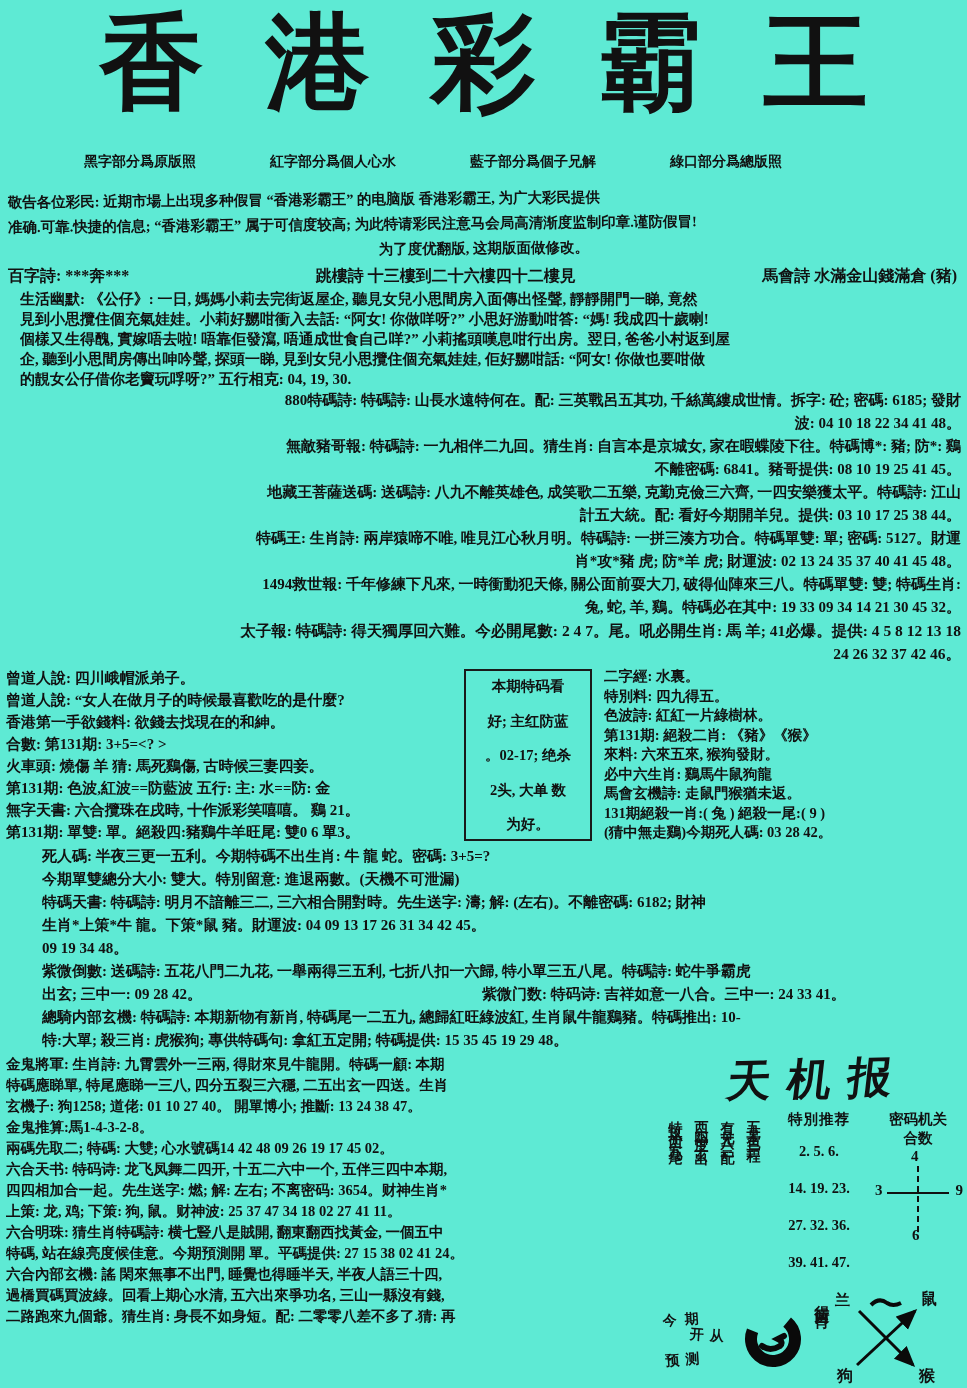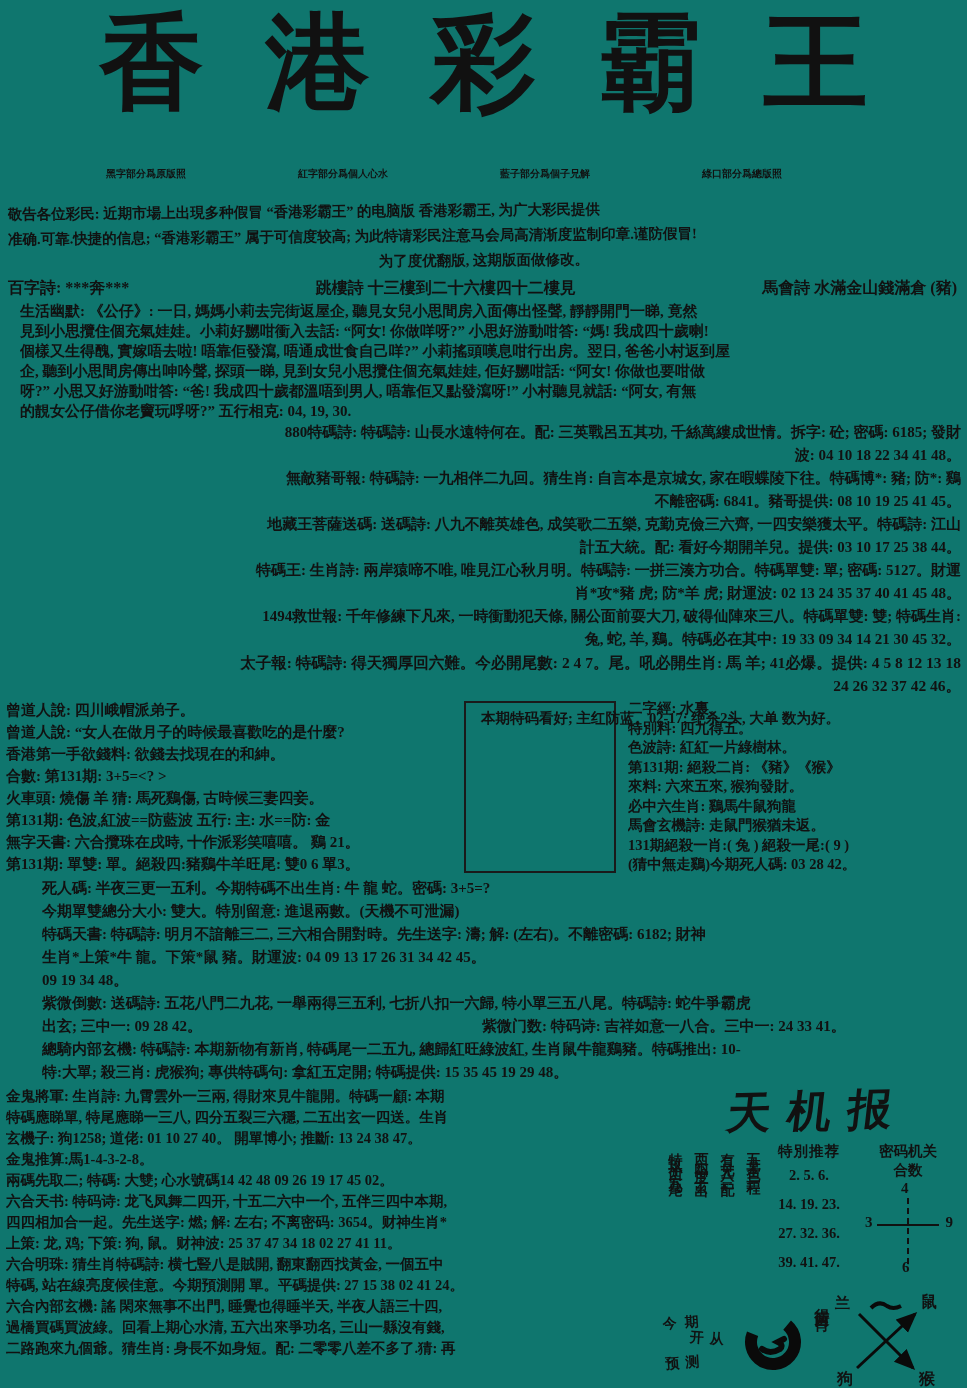--- a/index.html
+++ b/index.html
@@ -5,7 +5,7 @@
   html,body{margin:0;padding:0;background:#888;}
   .page{
     position:relative;width:967px;height:1388px;margin:0 auto;
-    background:#0f766e;color:#111;overflow:hidden;
+    background:#5eead4;color:#111;overflow:hidden;
     font-family:"Liberation Serif","DejaVu Serif",serif;font-weight:700;
   }
   

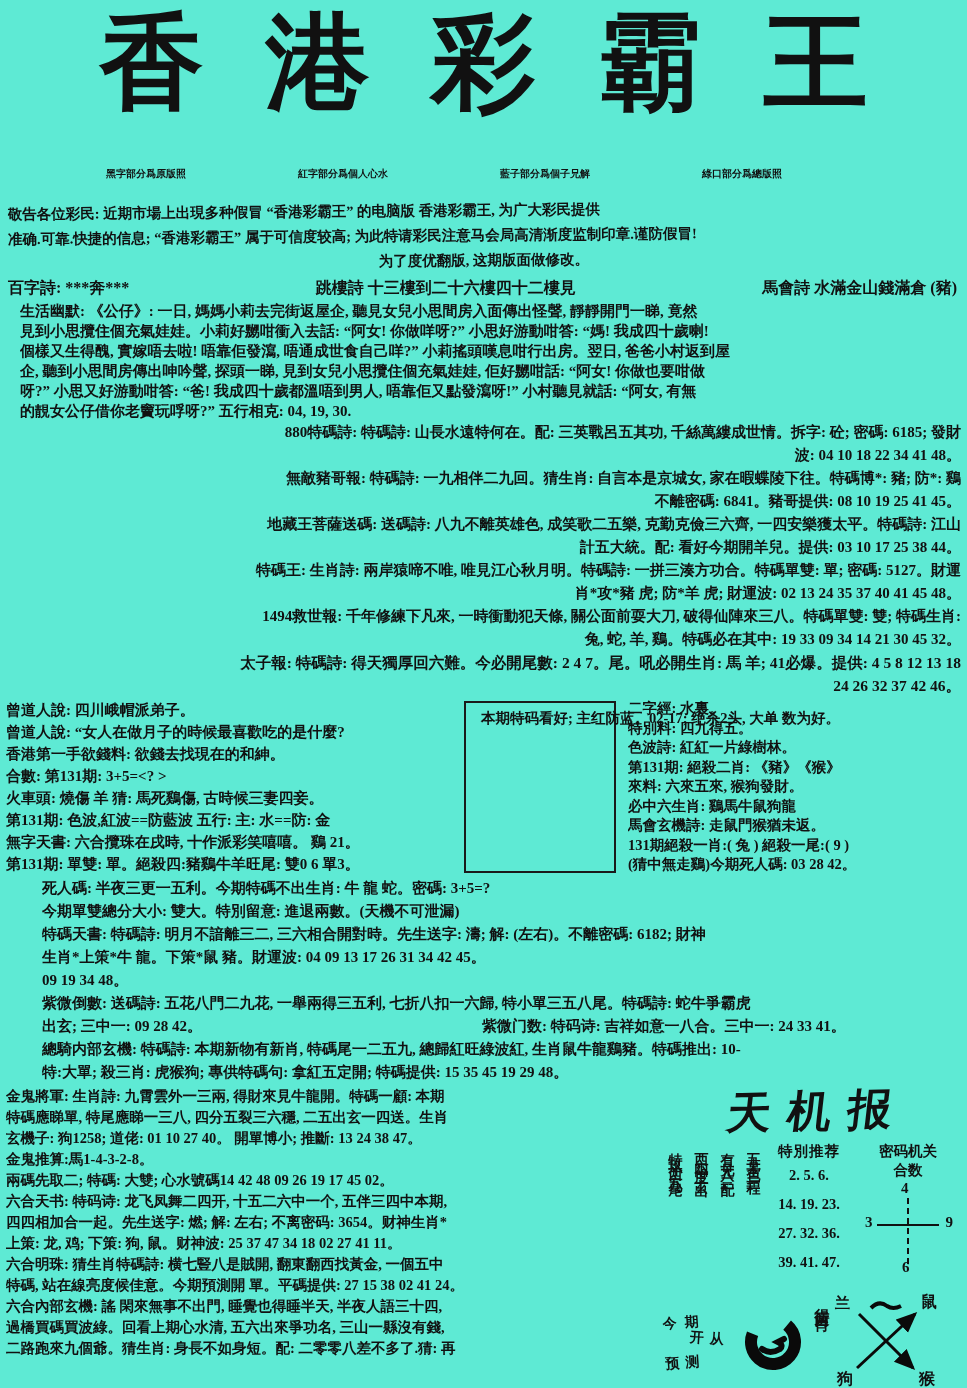--- a/index.html
+++ b/index.html
@@ -16,7 +16,7 @@
   }
   .legend{
     display:flex;justify-content:space-between;
-    padding:0 185px 0 106px;font-size:10px;line-height:24px;white-space:nowrap;margin-top:12px;
+    padding:0 185px 0 84px;font-size:14px;line-height:24px;white-space:nowrap;
   }
   
   .notice{margin-top:12px;padding:0 8px;transform:rotate(-0.5deg);}

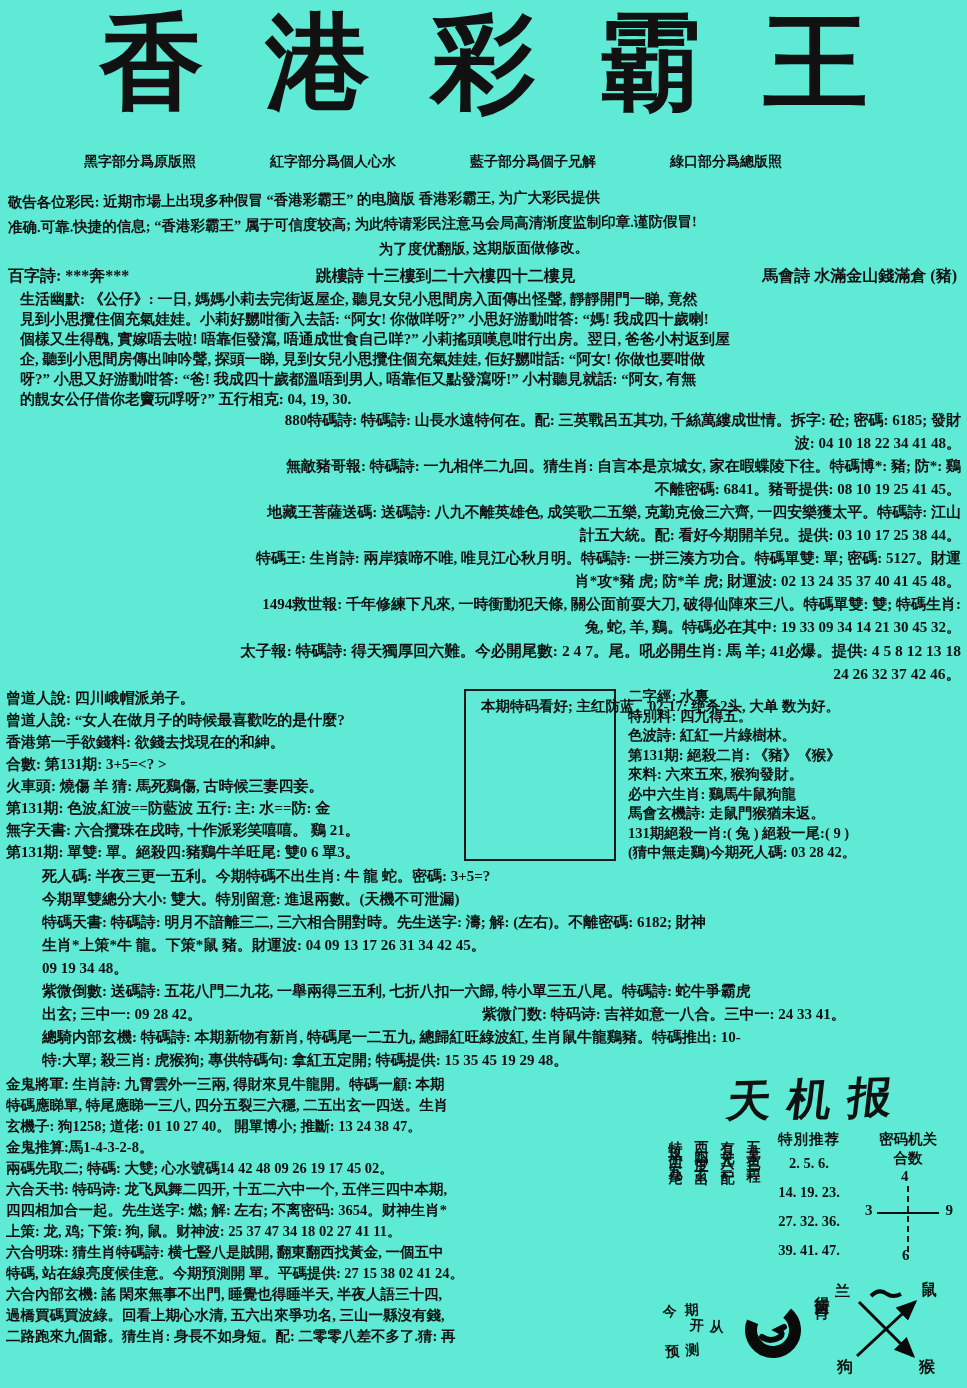--- a/index.html
+++ b/index.html
@@ -119,7 +119,6 @@
     <p>見到小思攬住個充氣娃娃。小莉好嬲咁衝入去話: “阿女! 你做咩呀?” 小思好游動咁答: “媽! 我成四十歲喇!</p>
     <p>個樣又生得醜, 實嫁唔去啦! 唔靠佢發瀉, 唔通成世食自己咩?” 小莉搖頭嘆息咁行出房。翌日, 爸爸小村返到屋</p>
     <p>企, 聽到小思間房傳出呻吟聲, 探頭一睇, 見到女兒小思攬住個充氣娃娃, 佢好嬲咁話: “阿女! 你做也要咁做</p>
-    <p>呀?” 小思又好游動咁答: “爸! 我成四十歲都溫唔到男人, 唔靠佢又點發瀉呀!” 小村聽見就話: “阿女, 有無</p>
     <p>的靚女公仔借你老竇玩哹呀?” 五行相克: 04, 19, 30.</p>
   </div>
 

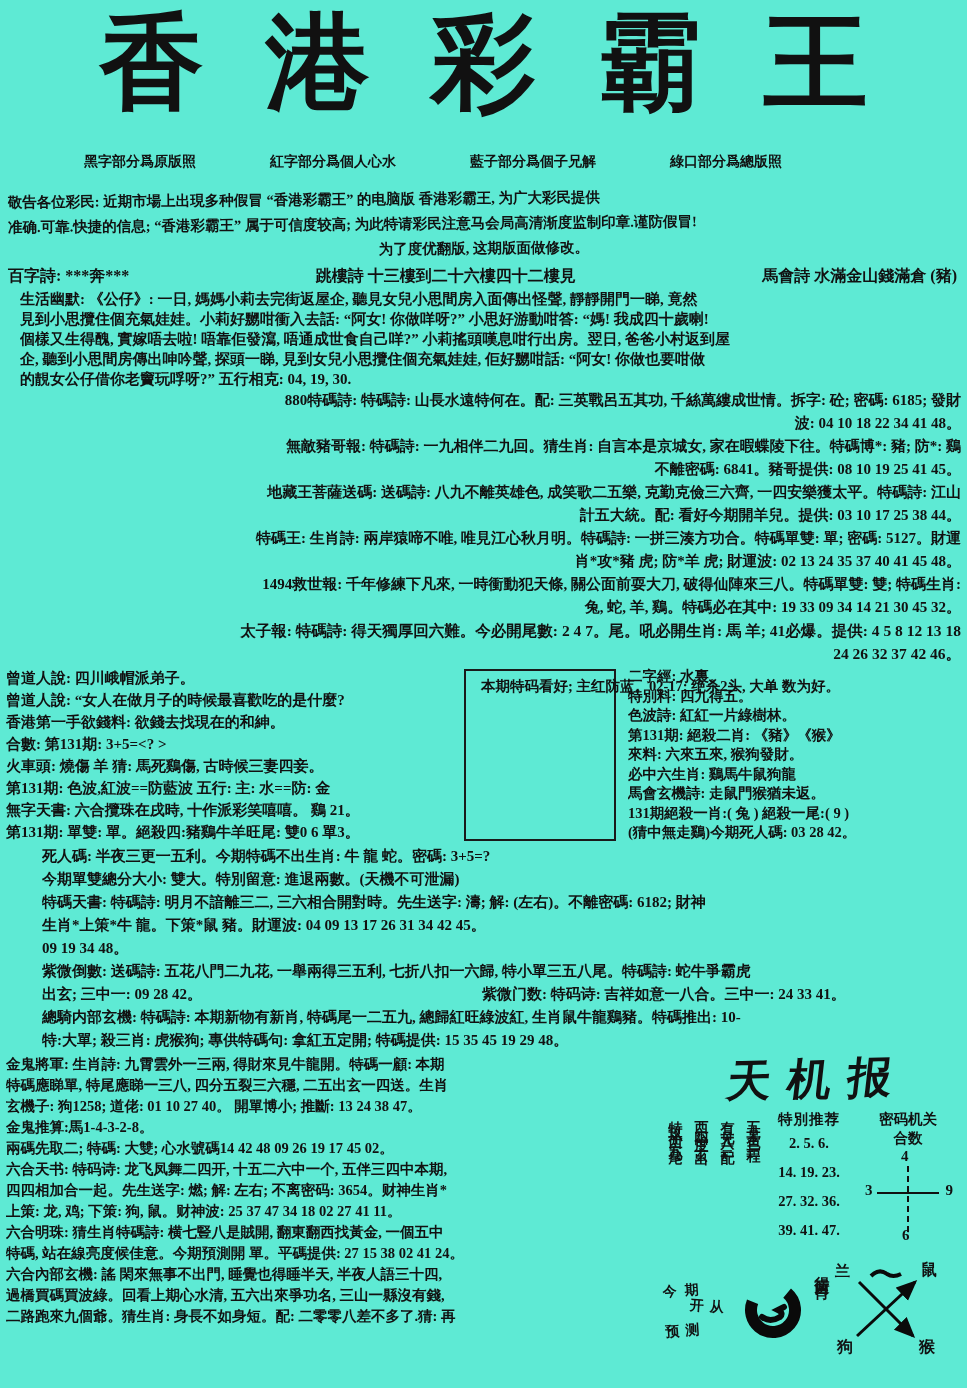--- a/index.html
+++ b/index.html
@@ -36,8 +36,8 @@
   .z-left{width:452px;}
   .z-left p{margin:0;font-size:15px;line-height:22px;white-space:nowrap;overflow:hidden;}
   .z-box{
-    width:118px;height:156px;border:2px solid #1a1a1a;margin:2px 8px 0 6px;padding:6px 15px;
-    display:flex;flex-direction:row;justify-content:space-between;
+    width:118px;height:156px;border:2px solid #1a1a1a;margin:2px 8px 0 6px;padding:6px 3px;
+    display:flex;flex-direction:column;justify-content:space-between;
     text-align:center;font-size:14.5px;
   }
   .z-box p{margin:0;line-height:18px;white-space:nowrap;}

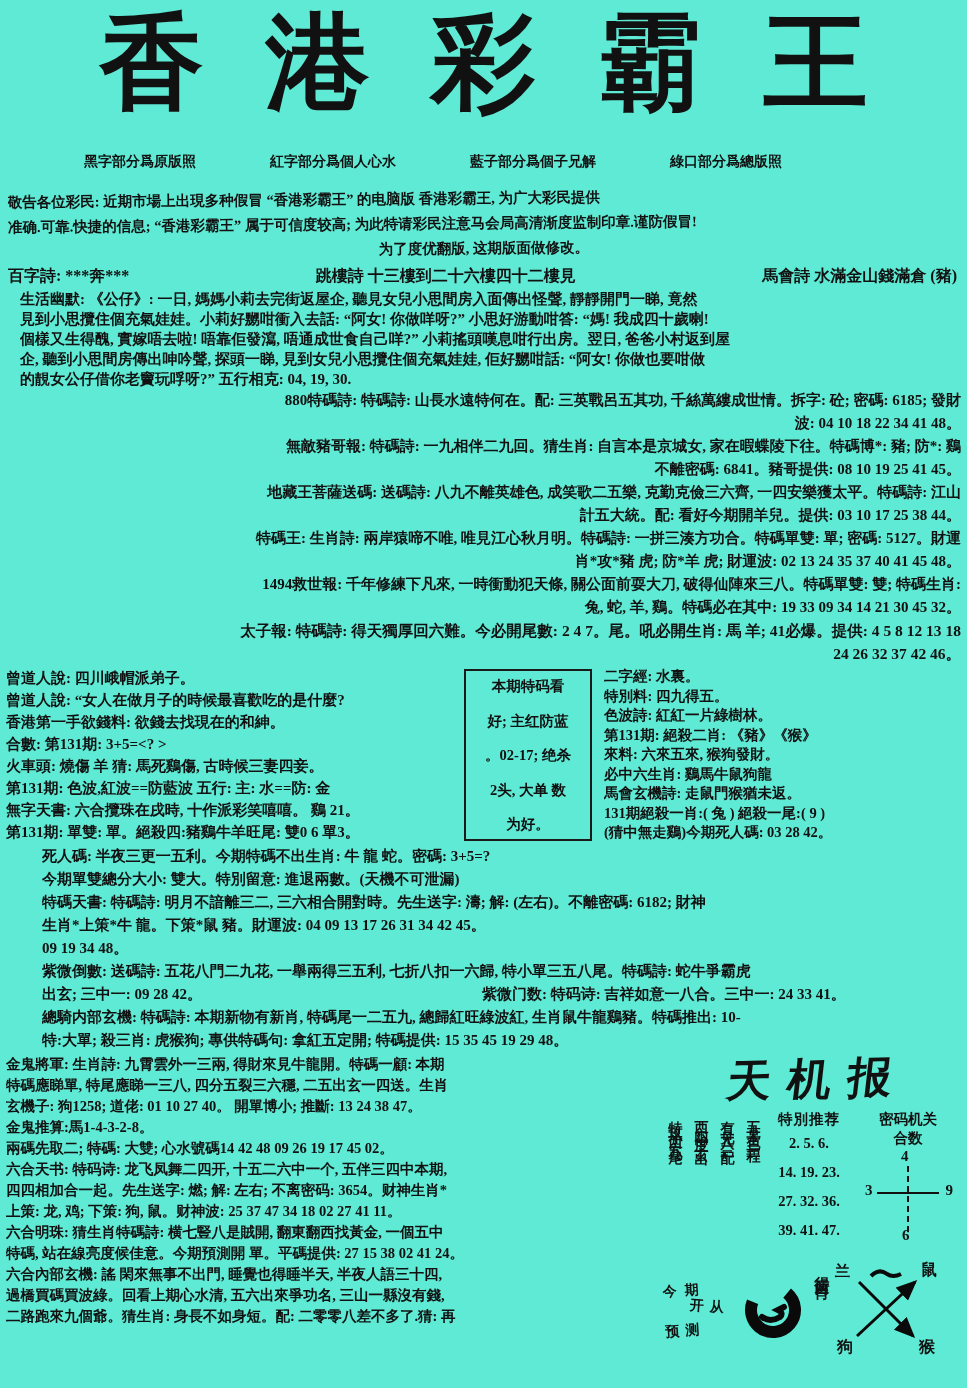--- a/index.html
+++ b/index.html
@@ -57,7 +57,7 @@
     text-align:center;font-size:44px;line-height:52px;font-weight:900;
     letter-spacing:16px;text-indent:10px;transform:skewX(-8deg) rotate(-1.5deg);white-space:nowrap;
   }
-  .tj-grid{display:flex;margin-top:4px;}
+  .tj-grid{display:flex;gap:10px;margin-top:4px;}
   .vcols{display:flex;gap:7px;padding-left:2px;}
   .vcol{writing-mode:vertical-rl;text-orientation:upright;font-size:14px;
     letter-spacing:5px;line-height:19px;height:146px;font-weight:900;}

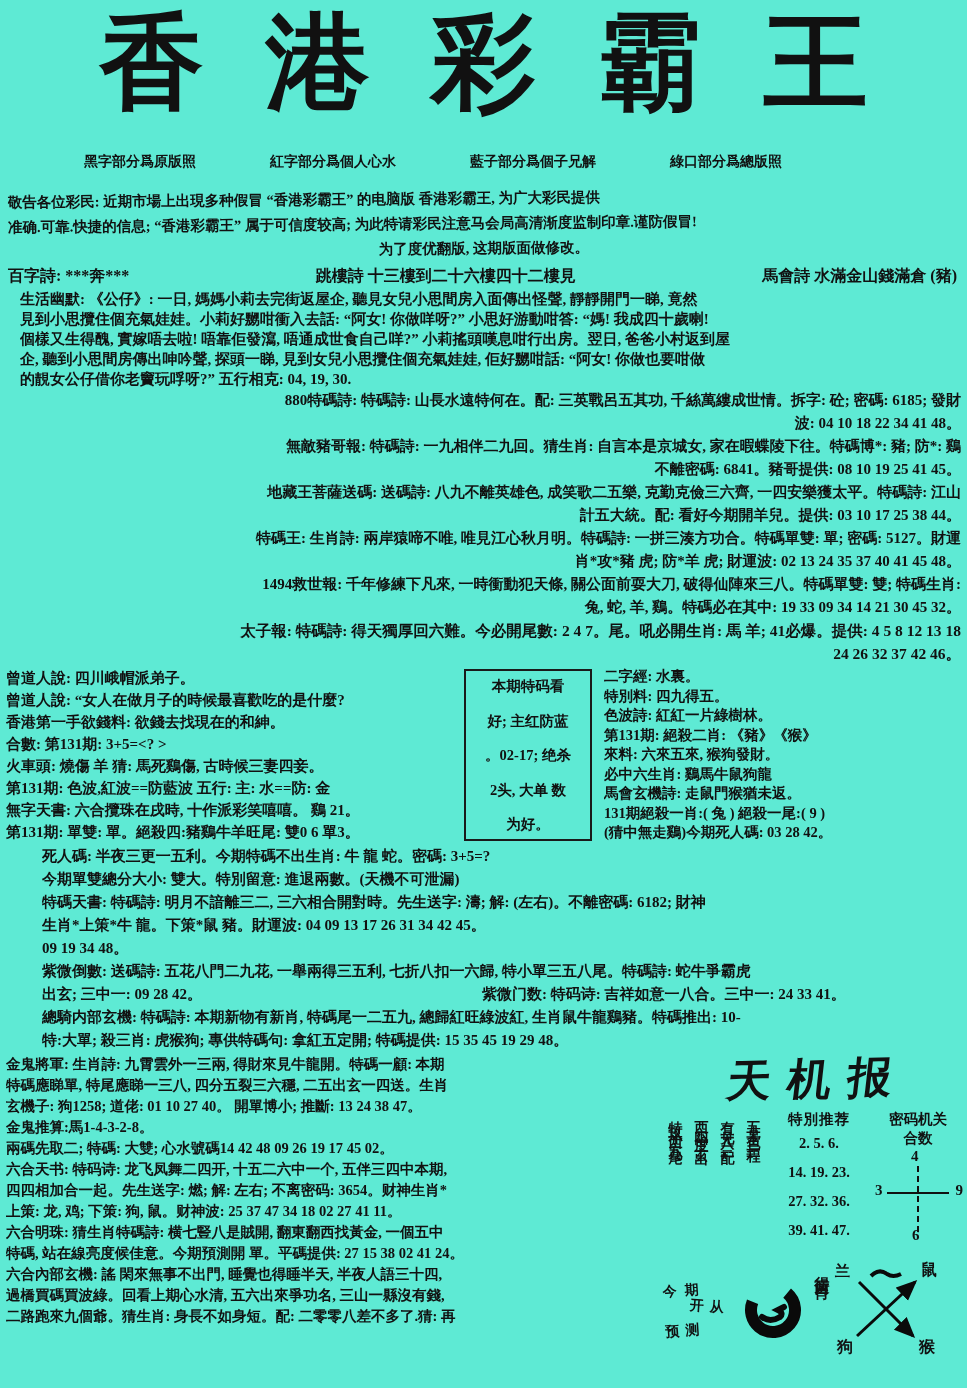--- a/index.html
+++ b/index.html
@@ -63,7 +63,7 @@
     letter-spacing:5px;line-height:19px;height:146px;font-weight:900;}
   .rec{text-align:center;font-size:14.5px;width:92px;}
   .rec .rec-h{font-weight:900;letter-spacing:1px;}
-  .rec p{margin:0;line-height:29px;font-weight:900;}
+  .rec p{margin:8px;line-height:29px;font-weight:900;}
   .code{text-align:center;font-size:14.5px;flex:1;}
   .code .code-h{font-weight:900;}
   .cross{position:relative;width:78px;height:86px;margin:4px auto 0 auto;font-size:15px;}

